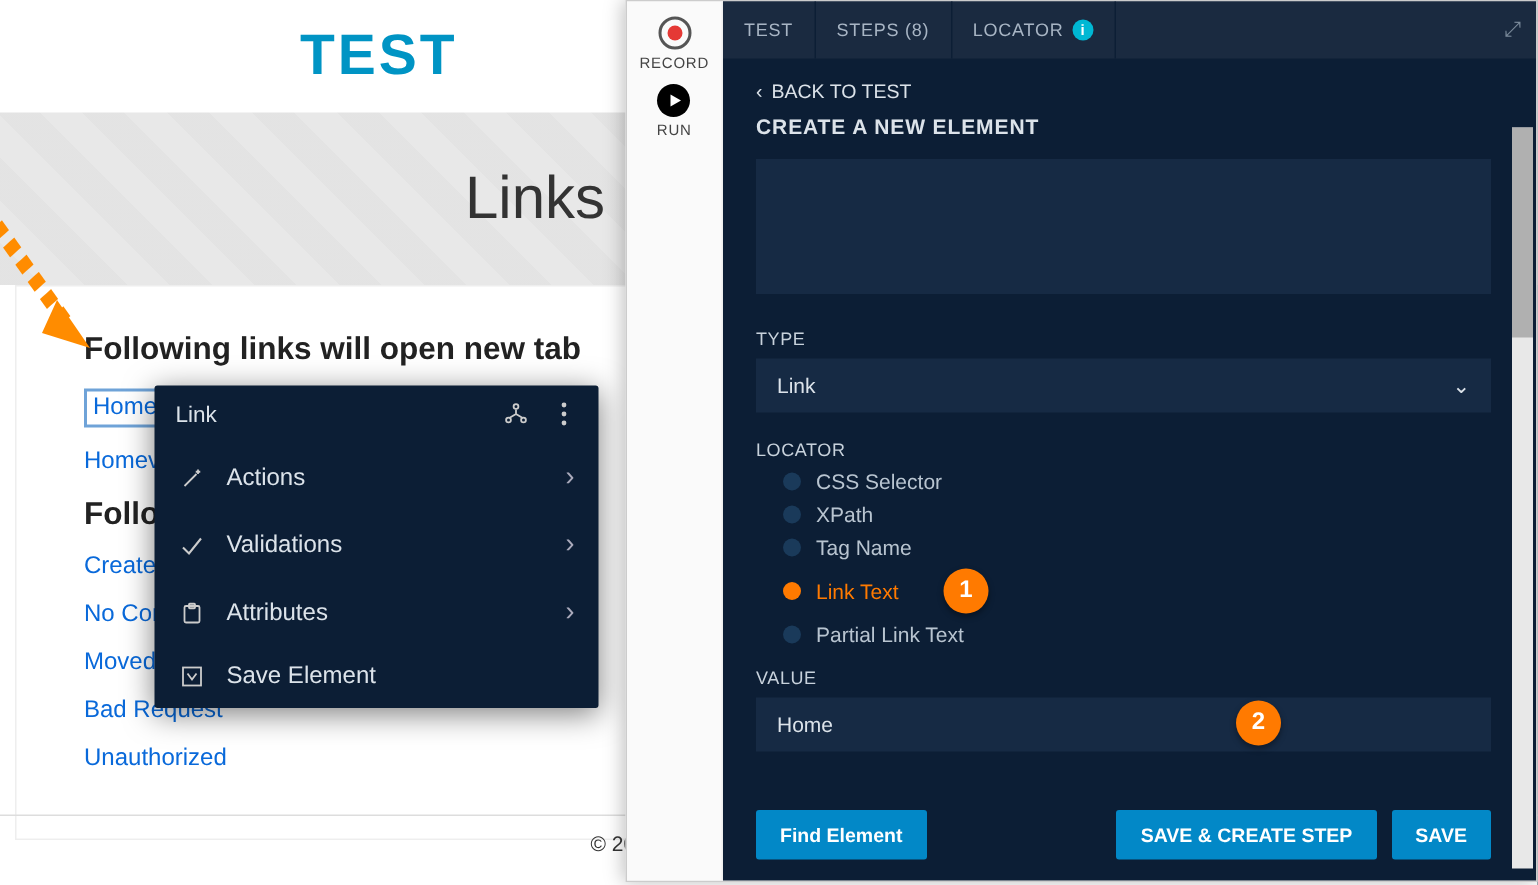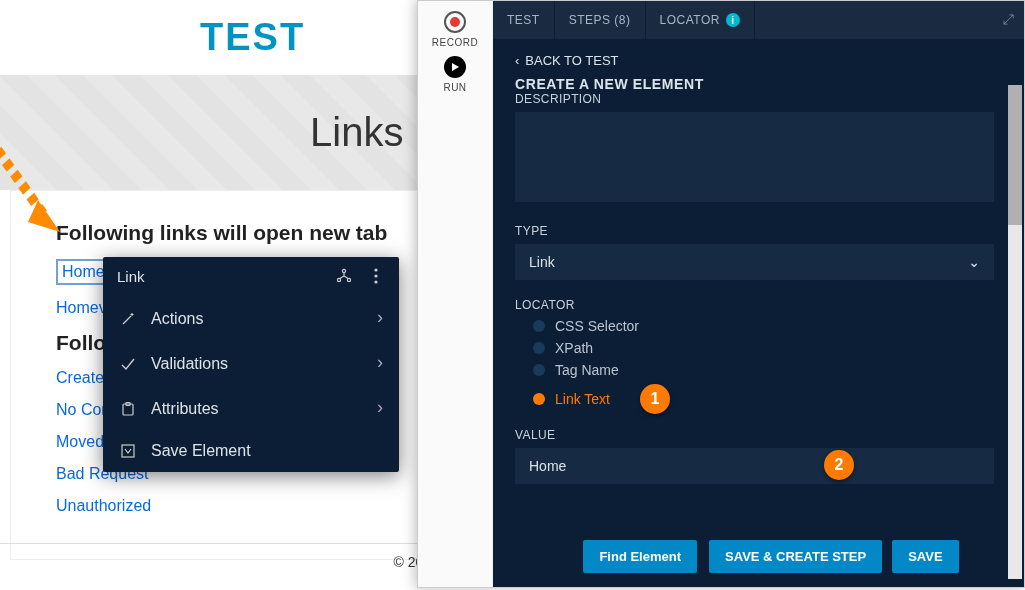--- a/index.html
+++ b/index.html
@@ -35,7 +35,7 @@
 .panel-wrap { position: absolute; top: 0; right: 0; width: 608px; height: 588px; background: #fff; border: 1px solid #ccc; box-shadow: -2px 0 12px rgba(0,0,0,0.25); display:flex; }
 
 
-.rail { width: 75px; background: #fafafa; display:flex; flex-direction:column; align-items:center; padding-top: 10px; gap: 8px; border-right: 1px solid #eee; }
+.rail { width: 64px; background: #fafafa; display:flex; flex-direction:column; align-items:center; padding-top: 10px; gap: 8px; border-right: 1px solid #eee; }
 .rail-item { display:flex; flex-direction:column; align-items:center; gap:4px; color:#444; font-size:10px; letter-spacing:0.5px; }
 .rec-dot { width:22px; height:22px; border:2px solid #555; border-radius:50%; display:flex; align-items:center; justify-content:center; }
 .rec-dot::after { content:''; width:10px; height:10px; background:#e53935; border-radius:50%; }

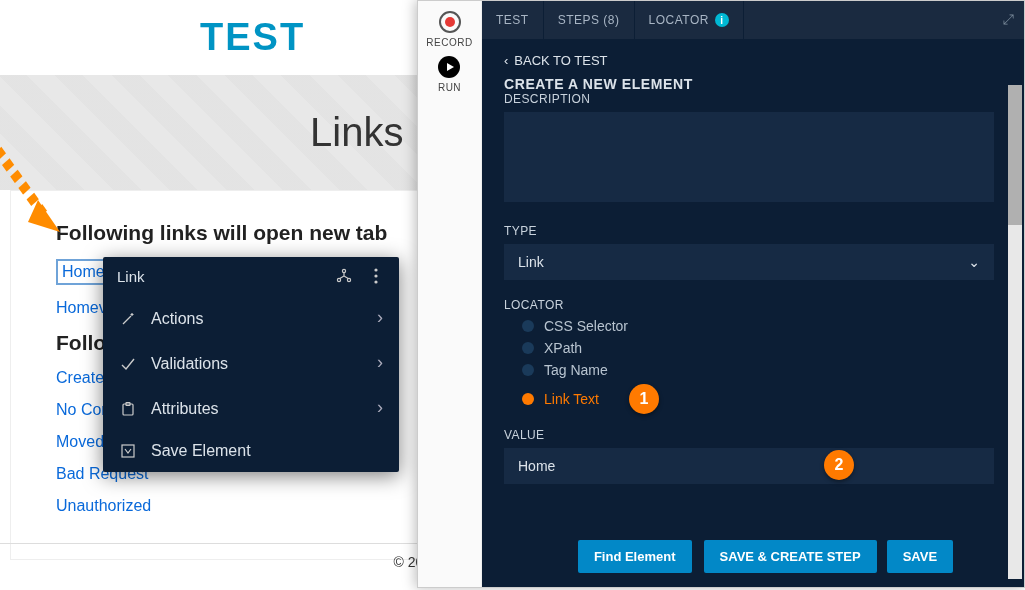--- a/index.html
+++ b/index.html
@@ -53,7 +53,7 @@
 .scroll-inner { position: absolute; top:14px; left:22px; right:30px; }
 
 .back { color:#dce3ea; font-size:13px; display:flex; align-items:center; gap:6px; margin-bottom:8px; cursor:pointer; }
-.title { font-size:14px; font-weight:700; letter-spacing:0.6px; }
+.title { font-size:14px; font-weight:700; letter-spacing:0.6px; margin-bottom:14px; }
 .lbl { font-size:12px; letter-spacing:0.4px; color:#c8d2dc; margin-bottom:6px; }
 .ta { width:100%; height:90px; background:#162a44; border:none; resize:none; margin-bottom:18px; color:#fff; padding:8px; }
 .sel { width:100%; height:36px; background:#162a44; color:#dce3ea; display:flex; align-items:center; justify-content:space-between; padding:0 14px; margin-bottom:18px; font-size:14px;}

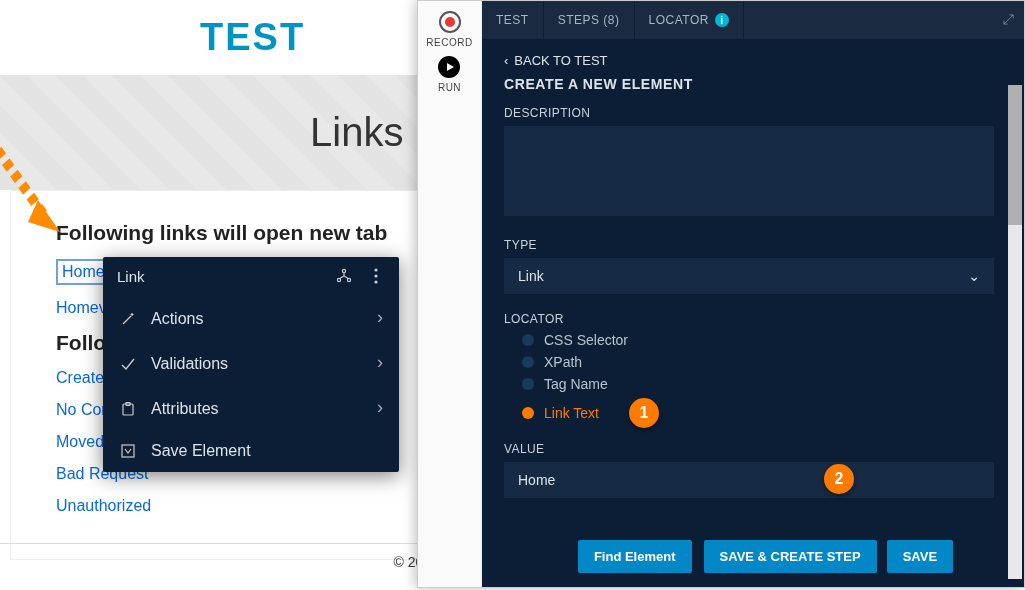--- a/index.html
+++ b/index.html
@@ -209,7 +209,6 @@
             <span>BACK TO TEST</span>
           </div>
         <div class="title">CREATE A NEW ELEMENT</div>
-        <div class="lbl">DESCRIPTION</div>
         <textarea class="ta" style=""></textarea>
         <div class="lbl">TYPE</div>
         <div class="sel">

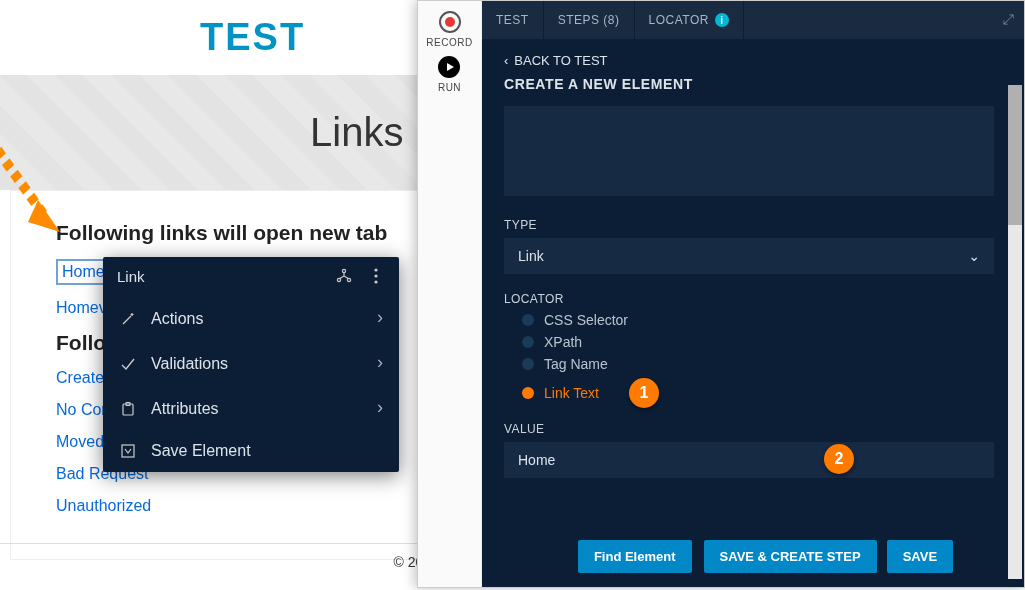--- a/index.html
+++ b/index.html
@@ -234,6 +234,10 @@
               <span>Link Text</span>
             <span class="callout" style="position:static; margin-left:20px;">1</span>
           </div>
+          <div class="radio">
+              <span class="rdot"></span>
+              <span>Partial Link Text</span>
+            </div>
         </div>
         <div class="lbl">VALUE</div>
         <div style="position:relative;">

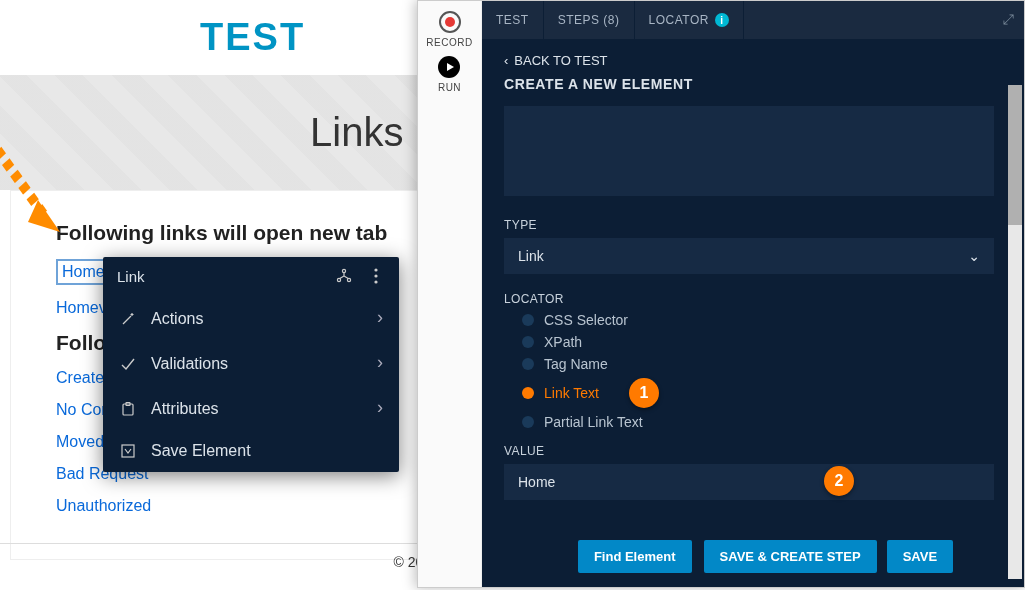--- a/index.html
+++ b/index.html
@@ -64,7 +64,7 @@
 .radio.sel-r .rdot{ background:#ff7a00; }
 .val-in { width:100%; height:36px; background:#162a44; color:#dce3ea; padding:0 14px; display:flex; align-items:center; font-size:14px; border:none; }
 
-.btn-row { position:absolute; bottom:14px; left:22px; right:30px; display:flex; justify-content:center; align-items:center;margin-left:33px; }
+.btn-row { position:absolute; bottom:14px; left:22px; right:30px; display:flex; justify-content:space-between; align-items:center; }
 .btn { background:#0288c7; color:#fff; padding: 9px 16px; font-size:13px; font-weight:600; border:none; cursor:pointer; border-radius:2px; }
 .btn-group { display:flex; gap:10px;padding-left:12px; }
 

